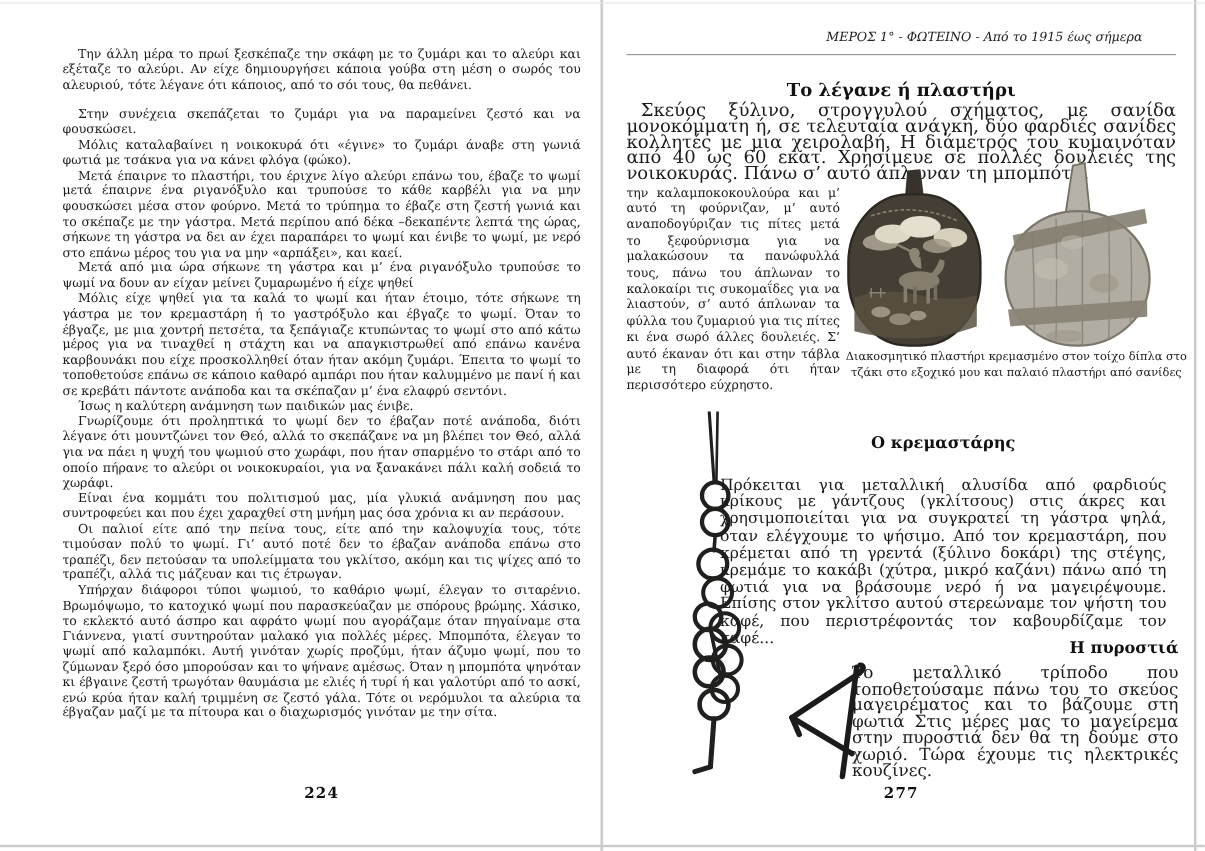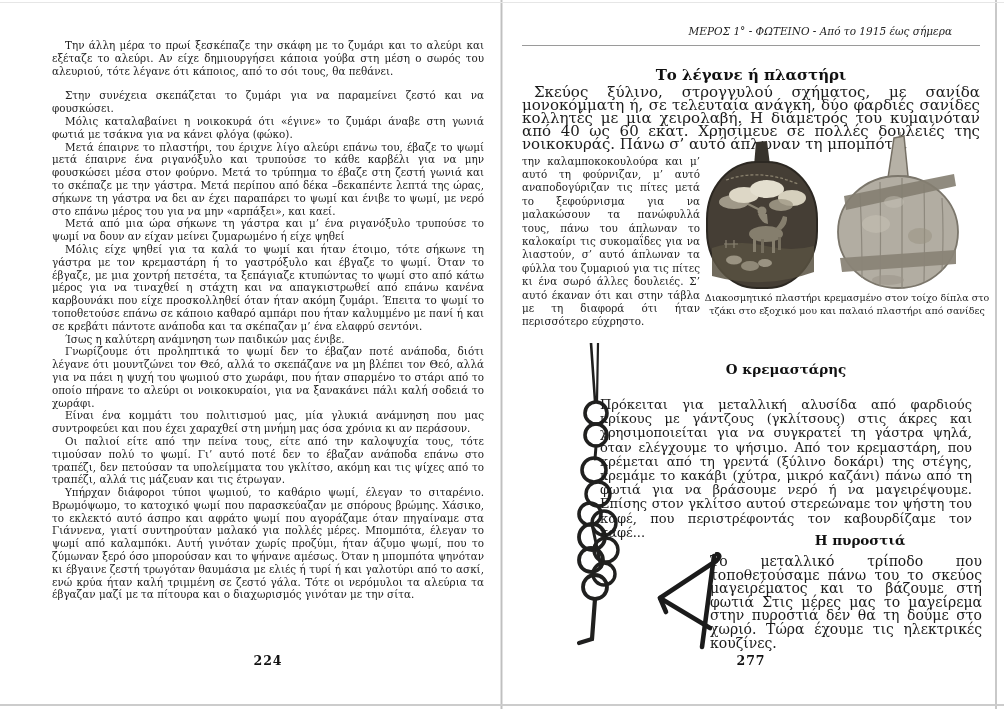--- a/index.html
+++ b/index.html
@@ -47,7 +47,7 @@
   .sec2-title,.sec3-title{font-weight:bold;font-size:13.5px;text-align:center;color:#111;}
   .sec2-text{margin-top:21px;text-align:justify;font-size:13px;line-height:14.2px;}
   .sec3{position:absolute;left:188px;top:507px;width:272px;}
-  .sec3-title{text-align:center;padding-left:28px;}
+  .sec3-title{text-align:right;padding-left:28px;}
   .sec3-text{margin-top:7px;text-align:justify;font-size:14px;line-height:13.6px;}
 
   .chain-wrap{position:absolute;left:33px;top:318px;width:80px;height:312px;}

